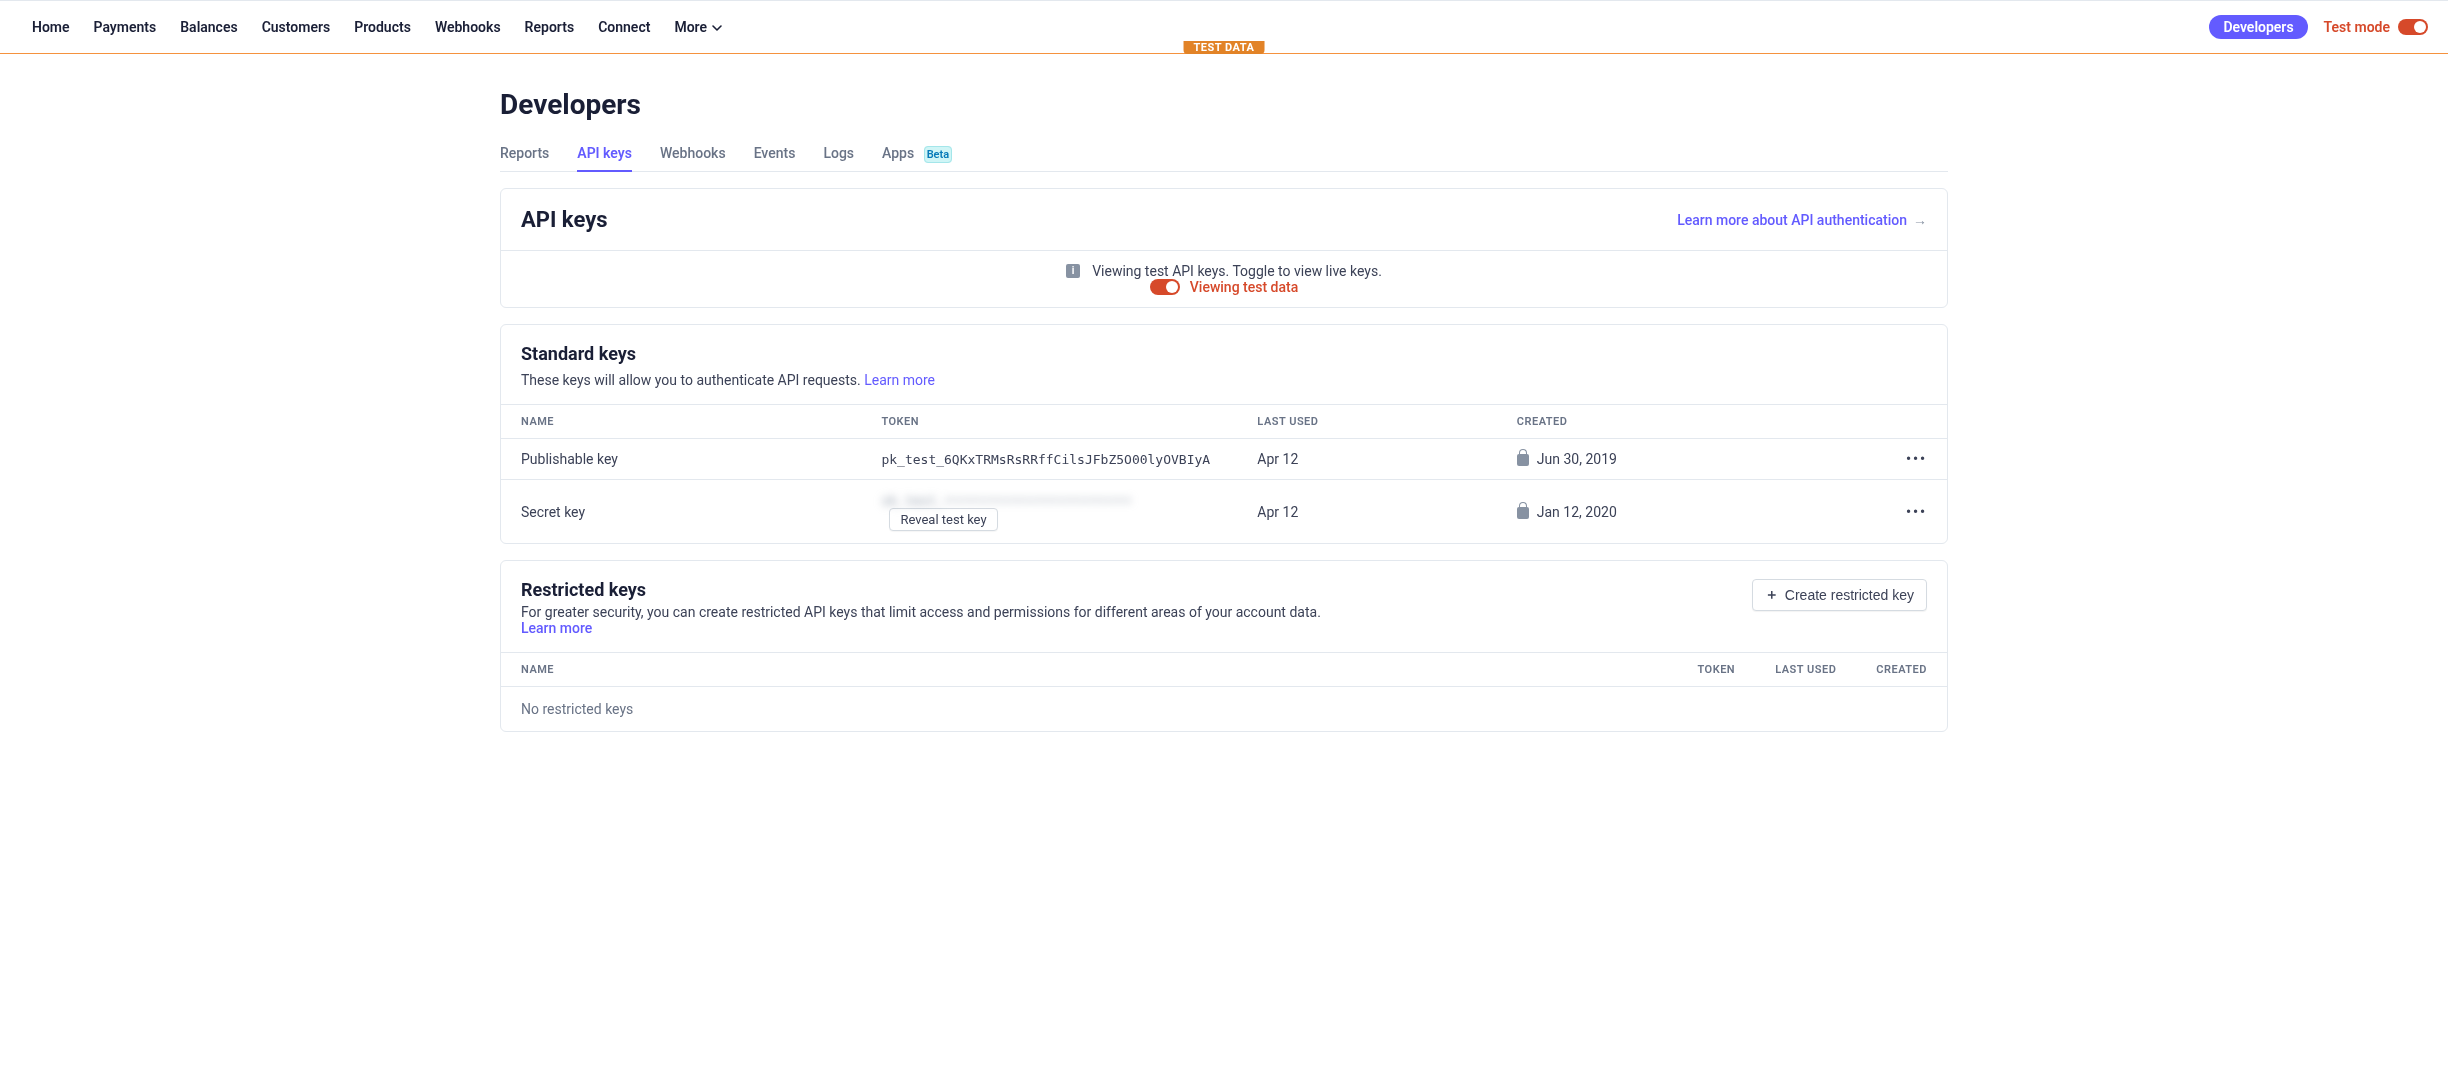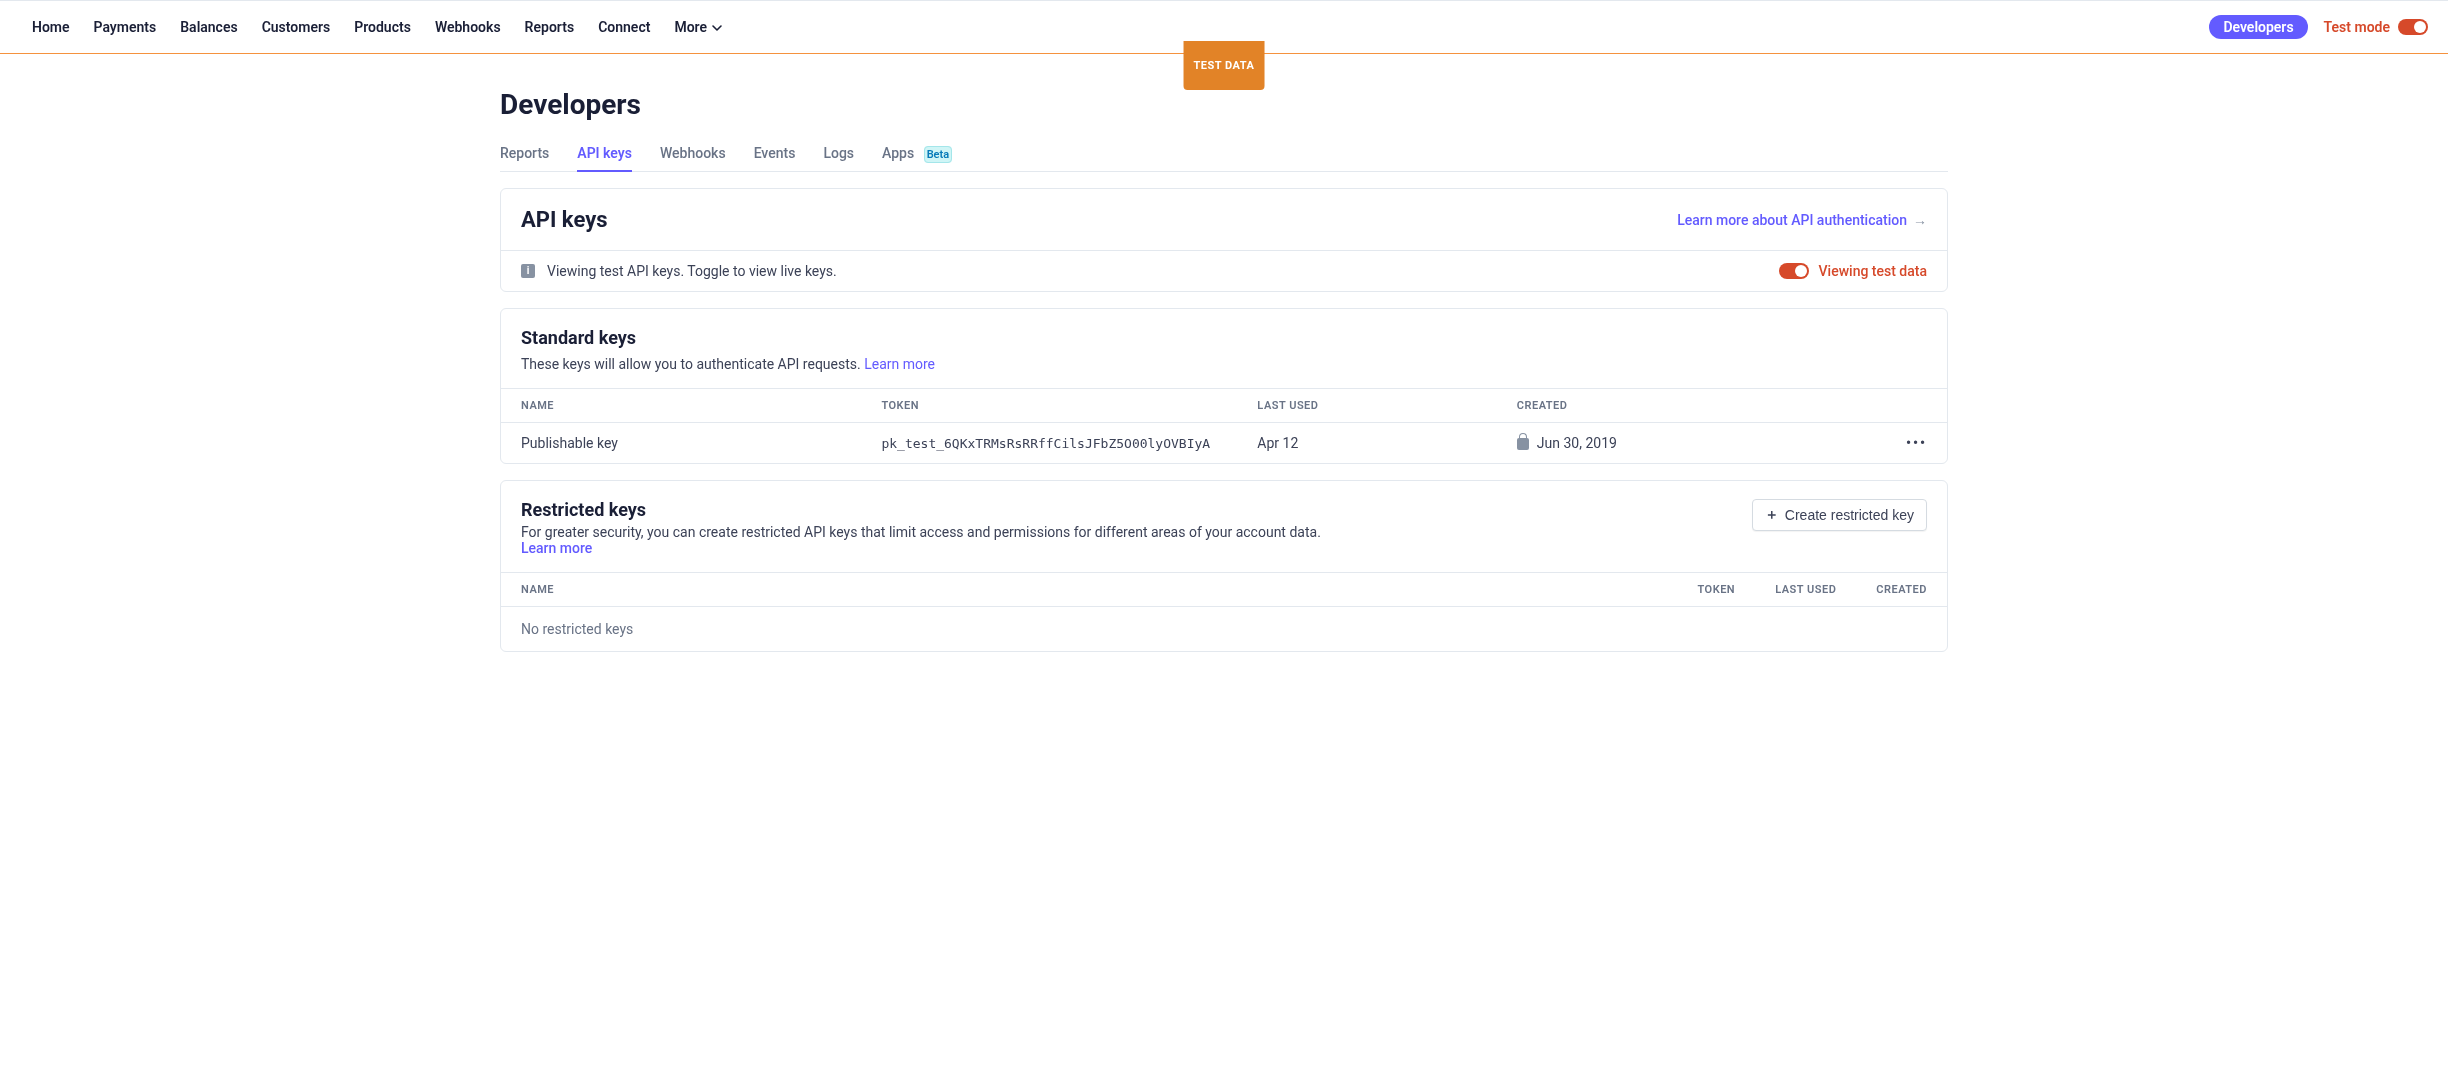--- a/index.html
+++ b/index.html
@@ -18,7 +18,7 @@
   .toggle::after { content:""; position:absolute; right:2px; top:2px; width:12px; height:12px; border-radius:50%; background:#fff; }
 
   
-  .test-data-badge { position:absolute; left:50%; top:40px; transform:translateX(-50%); background:#e28327; color:#fff; font-size:11px; font-weight:700; letter-spacing:.5px; padding:18px 10px; border-radius:0 0 4px 4px; }
+  .test-data-badge { position:absolute; left:50%; top:40px; transform:translateX(-50%); background:#e28327; color:#fff; font-size:11px; font-weight:700; letter-spacing:.5px; padding:0 10px; border-radius:0 0 4px 4px; }
 
   .page { max-width:1520px; margin:0 auto; padding:0 36px; }
 

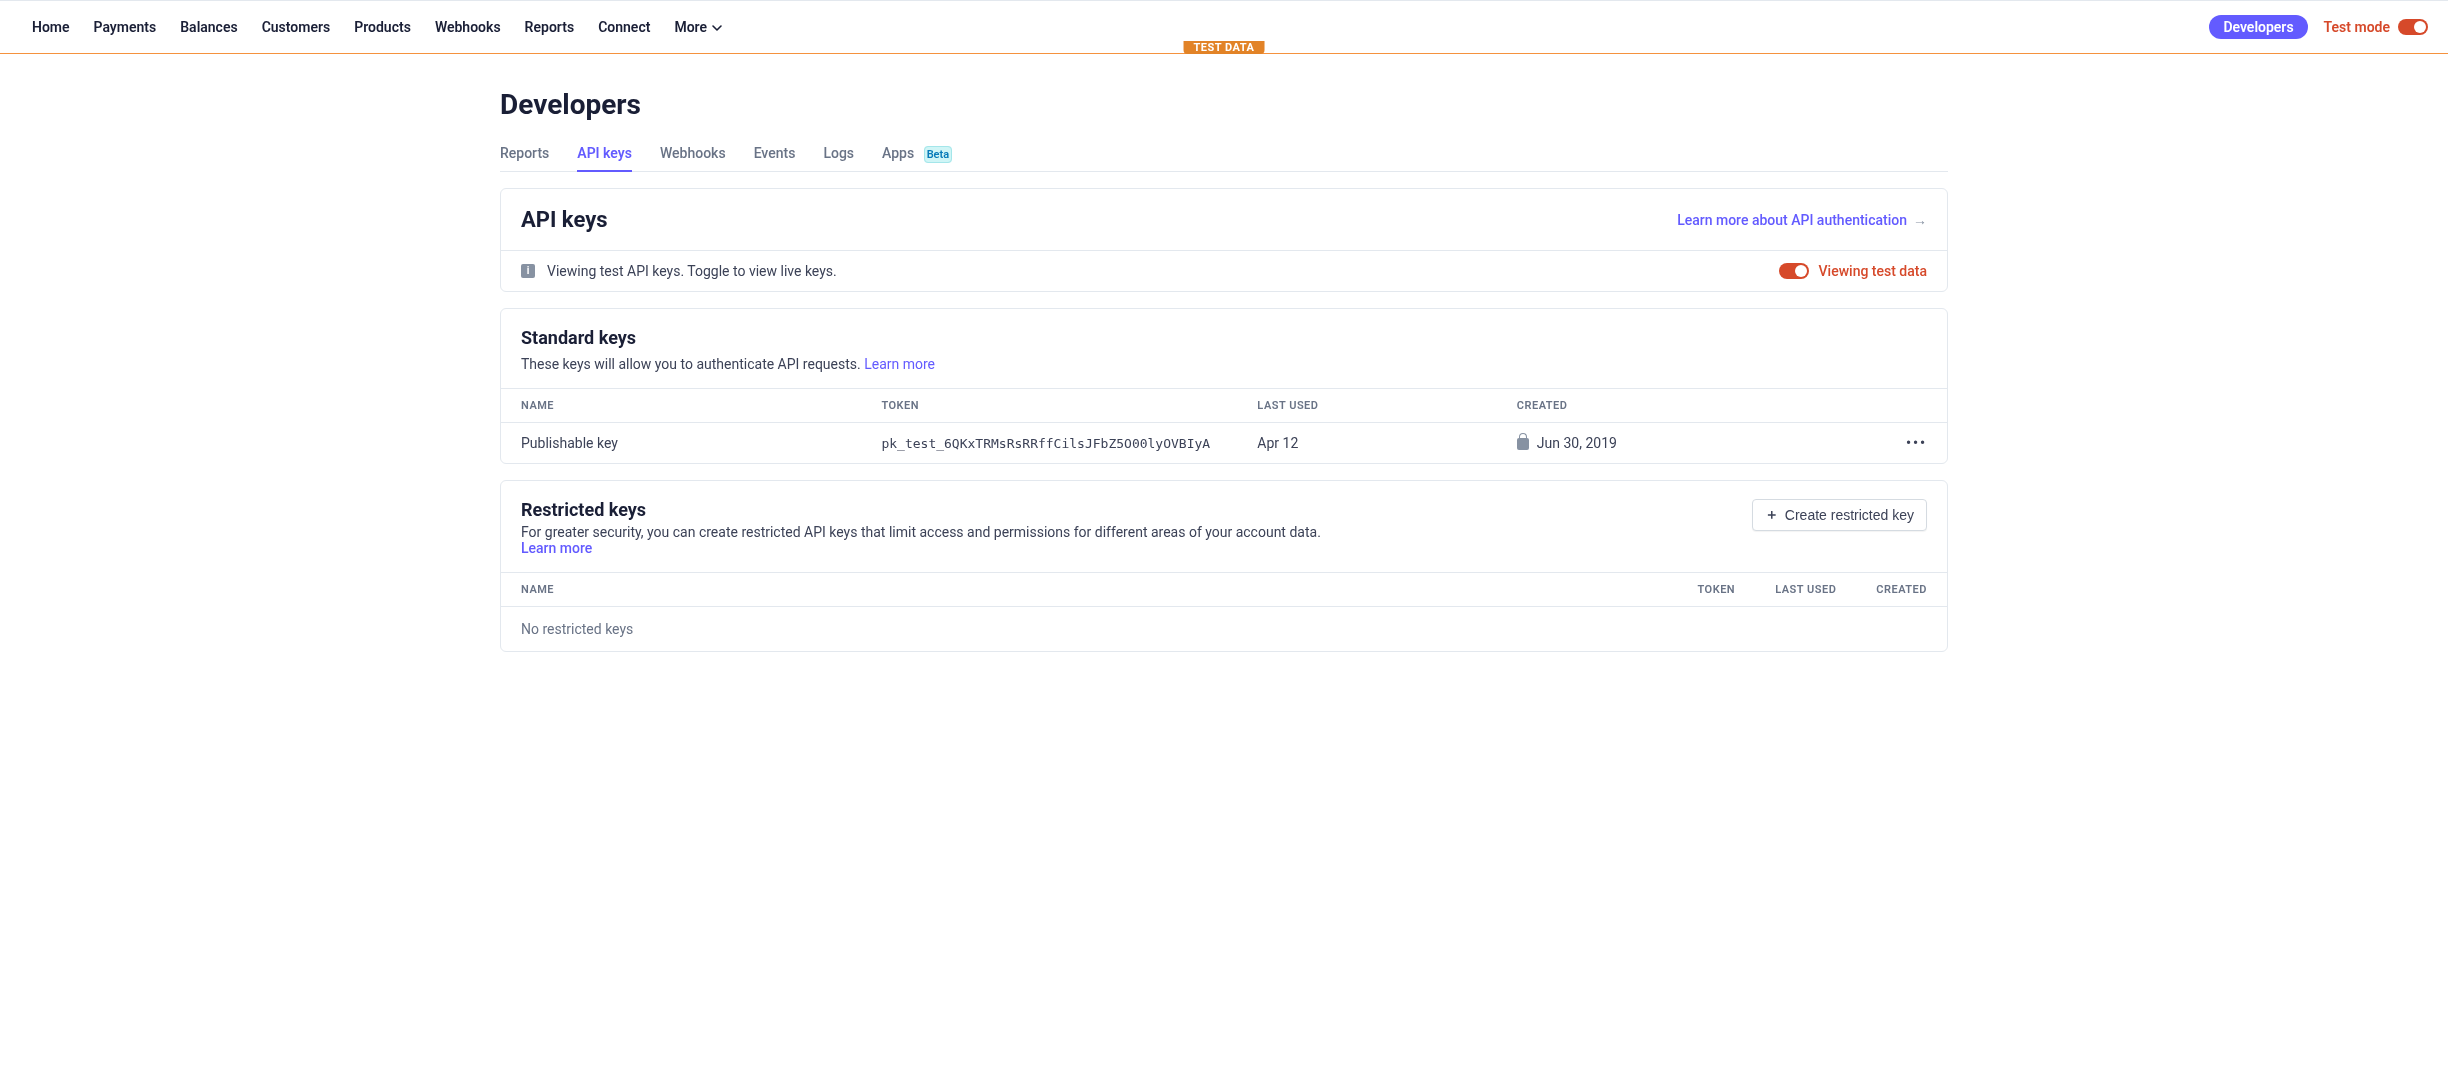--- a/index.html
+++ b/index.html
@@ -39,7 +39,7 @@
   .learn-link.small { color:#635bff; font-size:14px; }
   .arrow-right::after { content:"→"; color:#8792a2; }
 
-  .card-info-row { display:flex; align-items:center; justify-content:space-between; padding:12px 20px; border-top:1px solid #e3e8ee; }
+  .card-info-row { display:flex; align-items:center; justify-content:space-between; padding:12px 20px; border-top:1px solid #e3e8ee;flex-direction:column; }
   .info-left { display:flex; align-items:center; gap:12px; color:#3c4257; }
   .info-icon { width:14px; height:14px; background:#8792a2; border-radius:2px; display:inline-block; position:relative; }
   .info-icon::after { content:"i"; color:#fff; font-size:10px; font-weight:700; position:absolute; top:50%; left:50%; transform:translate(-50%,-52%); }

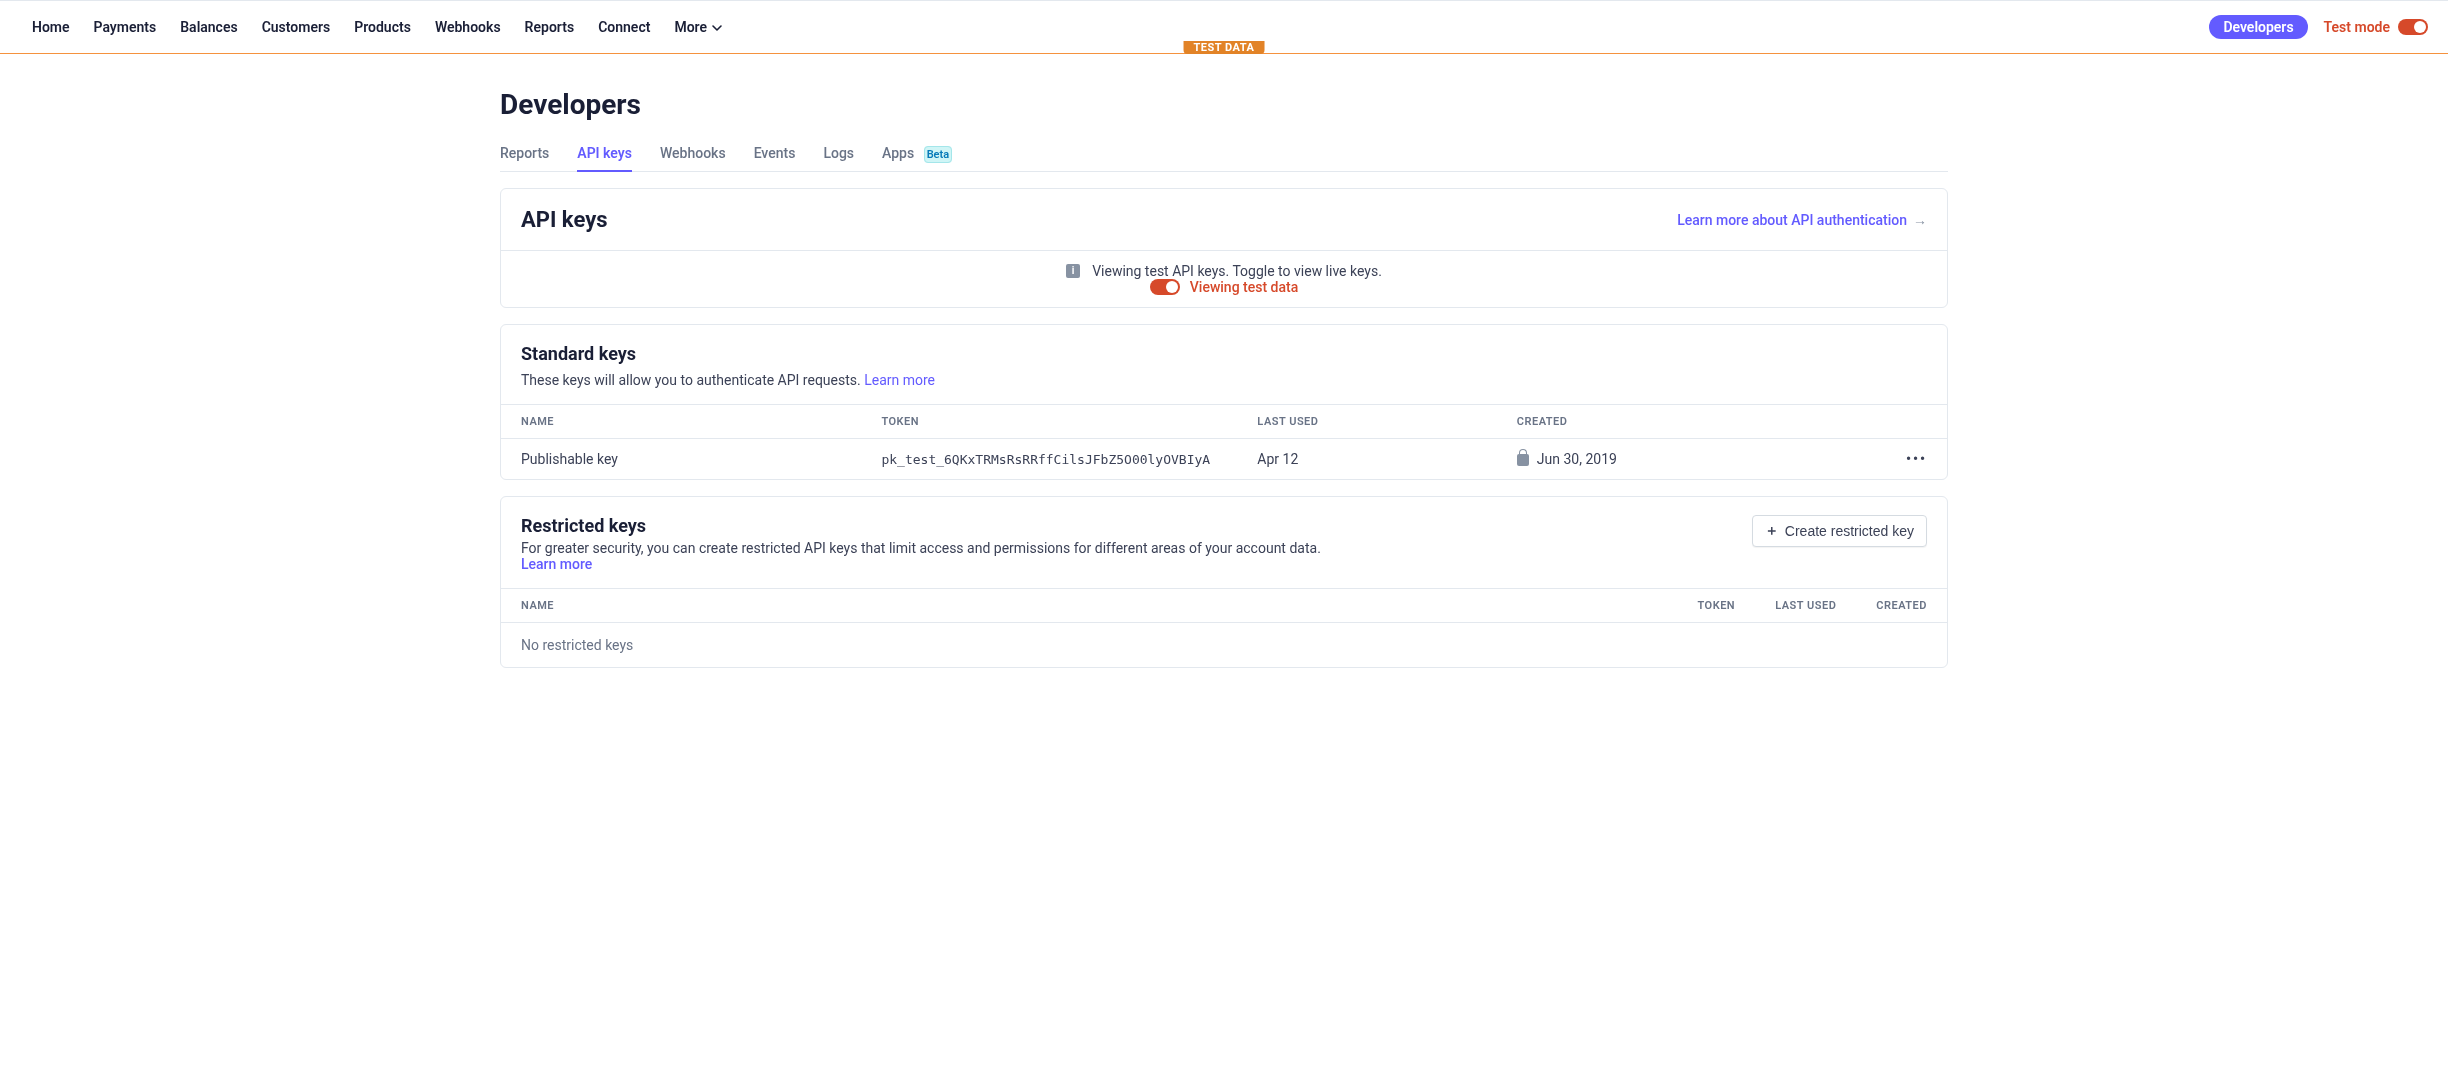--- a/index.html
+++ b/index.html
@@ -174,6 +174,16 @@
           <td><span class="lock-icon"></span><span>Jun 30, 2019</span></td>
           <td class="dots">•••</td>
         </tr>
+        <tr>
+          <td>Secret key</td>
+          <td>
+            <span class="token-text blurred">sk_test_••••••••••••••••••••••••</span>
+            <span class="reveal-btn">Reveal test key</span>
+          </td>
+          <td>Apr 12</td>
+          <td><span class="lock-icon"></span><span>Jan 12, 2020</span></td>
+          <td class="dots">•••</td>
+        </tr>
       </tbody>
     </table>
   </div>

